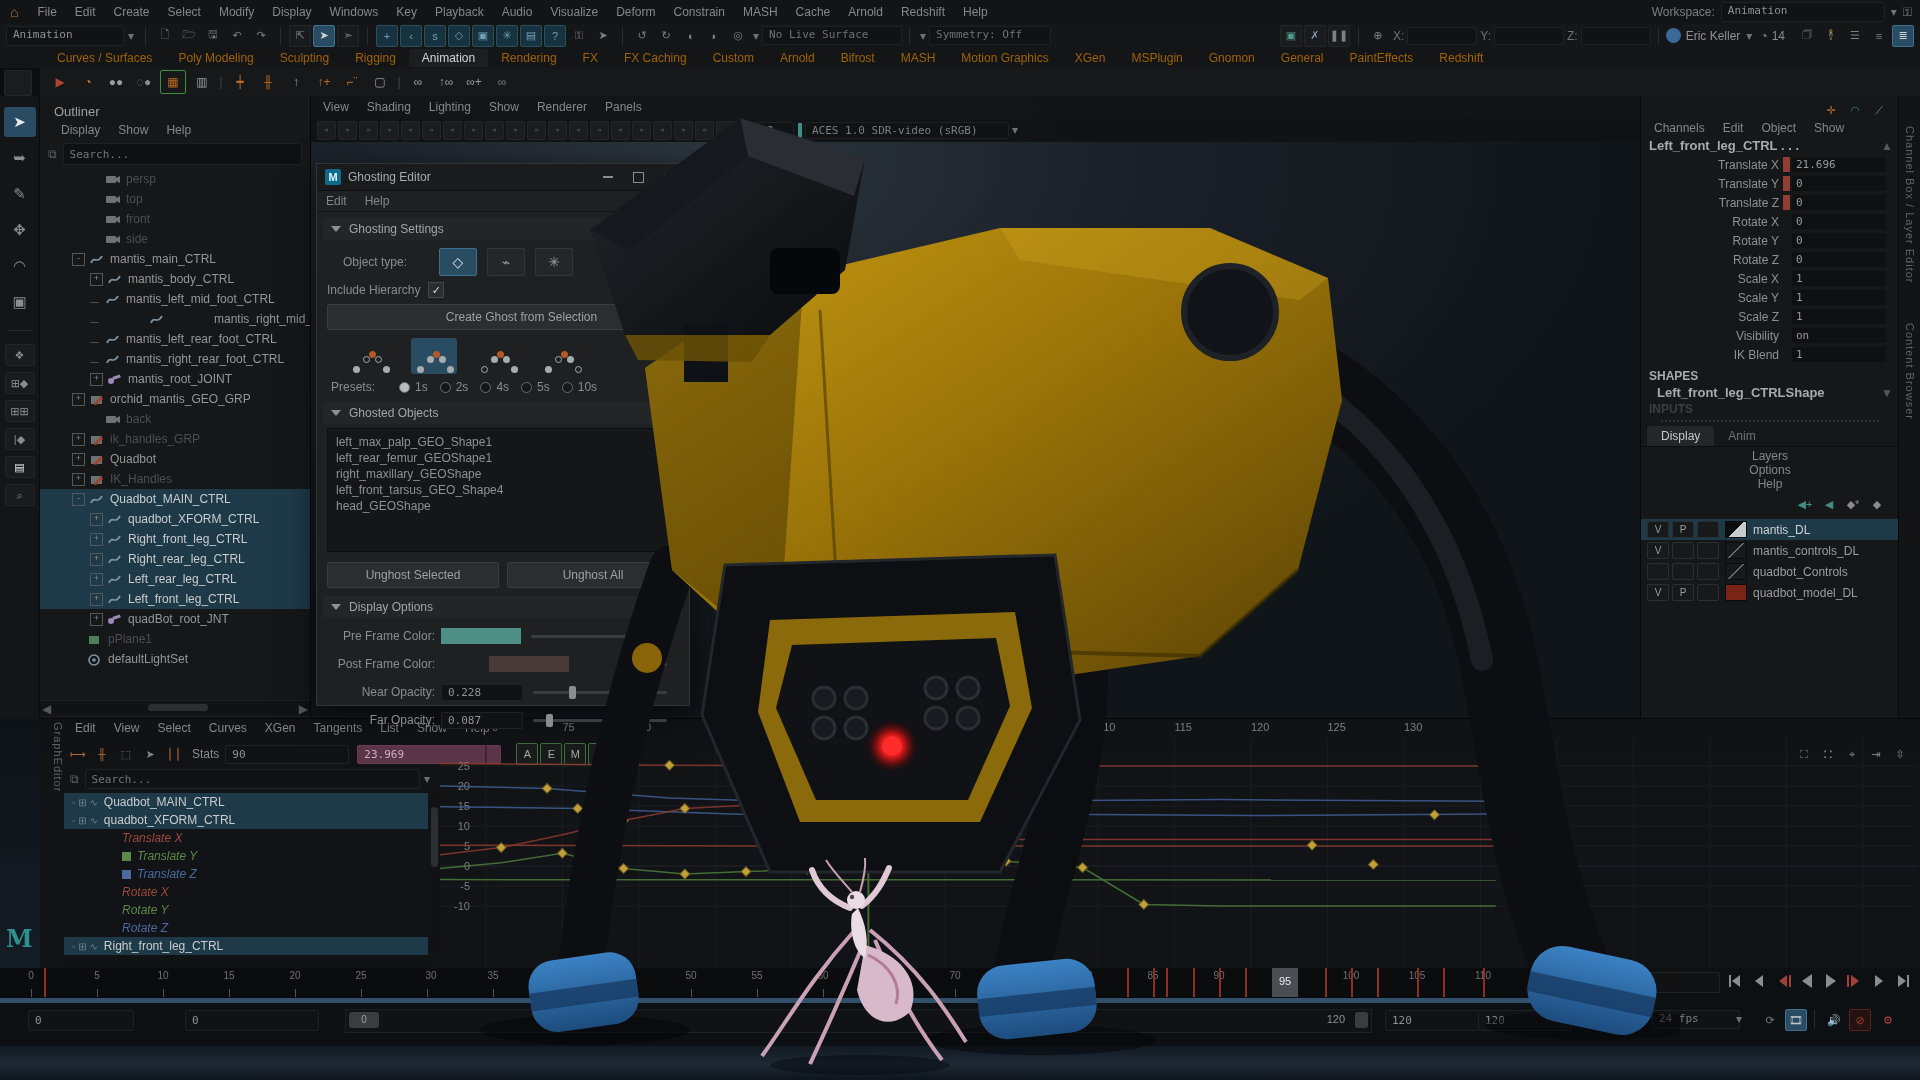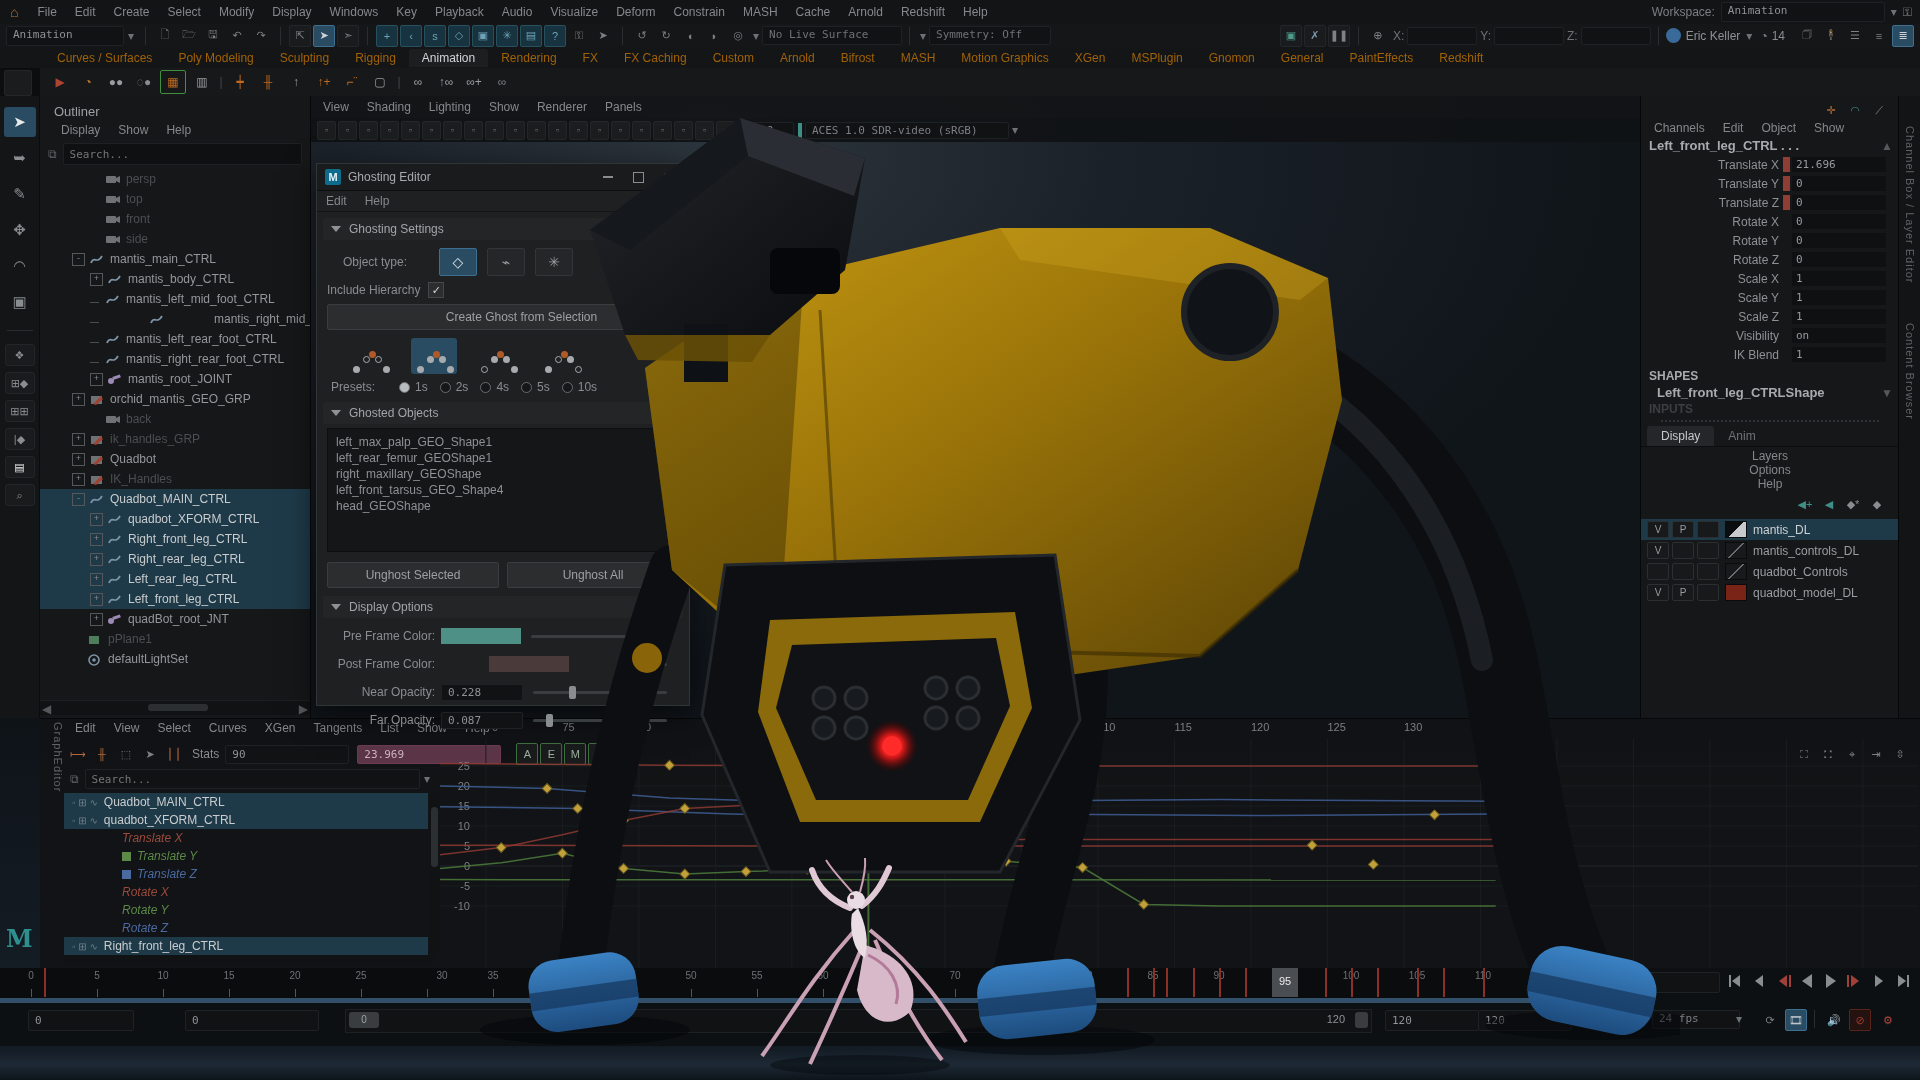--- a/index.html
+++ b/index.html
@@ -856,7 +856,7 @@
         <span class="ttick" style="left: 295px;"></span>
         <span class="tlab" style="left: 361px;">25</span>
         <span class="ttick" style="left: 361px;"></span>
-        <span class="tlab" style="left: 442px; text-align: center;">30</span>
+        <span class="tlab" style="left: 431px; text-align: center;">30</span>
         <span class="ttick" style="left: 427px;"></span>
         <span class="tlab" style="left: 493px;">35</span>
         <span class="ttick" style="left: 493px;"></span>

